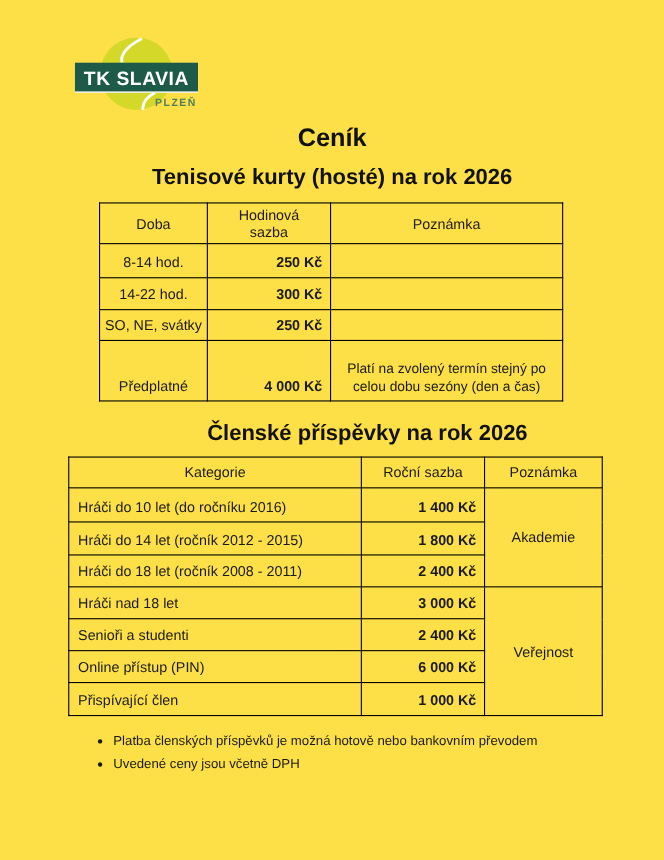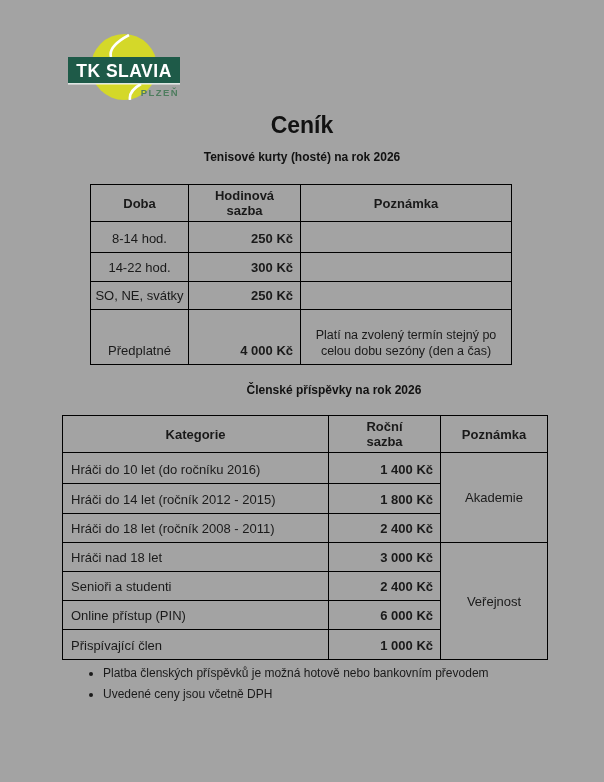--- a/index.html
+++ b/index.html
@@ -4,7 +4,7 @@
 <style>
   html,body{margin:0;padding:0;background:#ffffff;}
   #page{
-    position:relative;width:604px;height:782px;background:#a3a3a3;
+    position:relative;width:604px;height:782px;background:#fde047;
     font-family:"Liberation Sans","DejaVu Sans",sans-serif;color:#1a1a1a;overflow:hidden;
   }
   

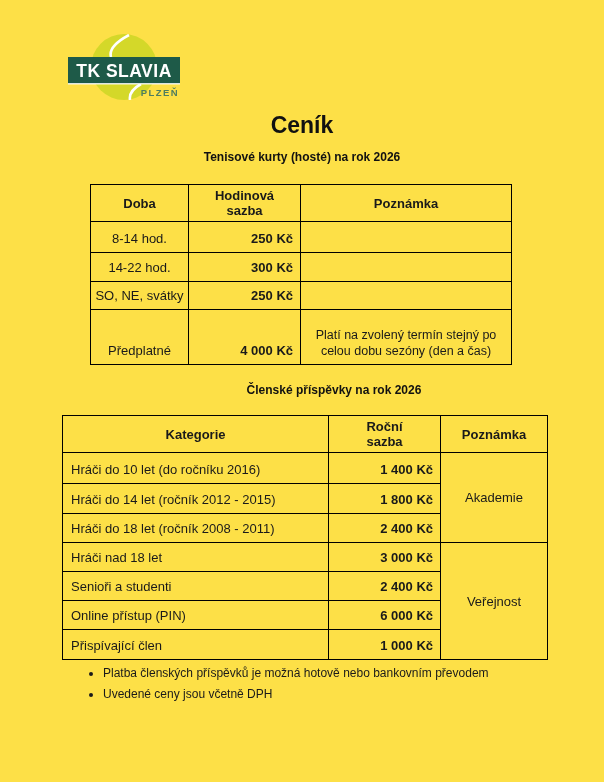--- a/index.html
+++ b/index.html
@@ -16,7 +16,7 @@
   }
   .section-heading{
     position:absolute;left:0;width:604px;text-align:center;
-    font-size:12px;font-weight:bold;color:#111;
+    font-size:20px;font-weight:bold;color:#111;
   }
   #heading-courts{top:150px;}
   #heading-members{top:383px;padding-left:32px;}

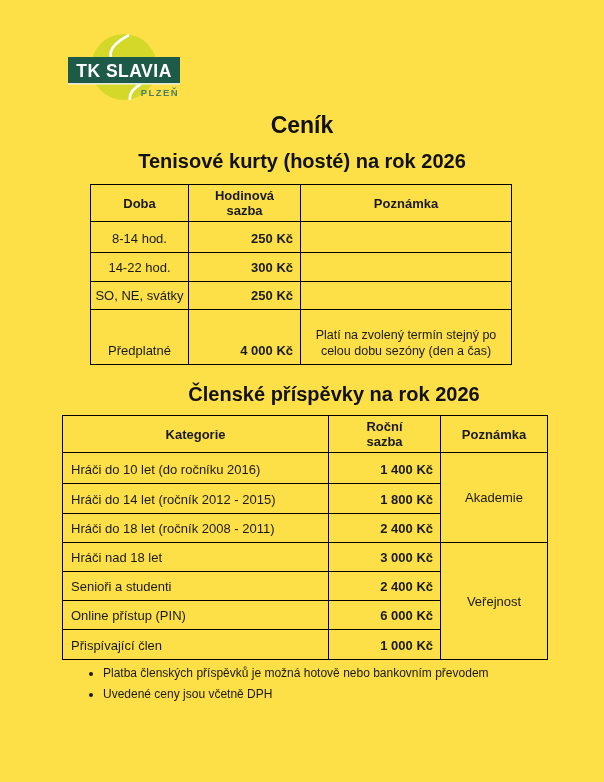--- a/index.html
+++ b/index.html
@@ -23,7 +23,7 @@
   
   table{border-collapse:collapse;table-layout:fixed;}
   td,th{border:1.5px solid #000;font-size:13px;overflow:hidden;}
-  th{font-weight:bold;text-align:center;vertical-align:middle;padding:3px 18px;}
+  th{font-weight:normal;text-align:center;vertical-align:middle;padding:3px 18px;}
   #table-courts{position:absolute;left:90px;top:184px;width:421px;}
   #table-members{position:absolute;left:62px;top:415px;width:485px;}
   td.cell-center{text-align:center;vertical-align:bottom;padding:2px 3px 6px 3px;}

